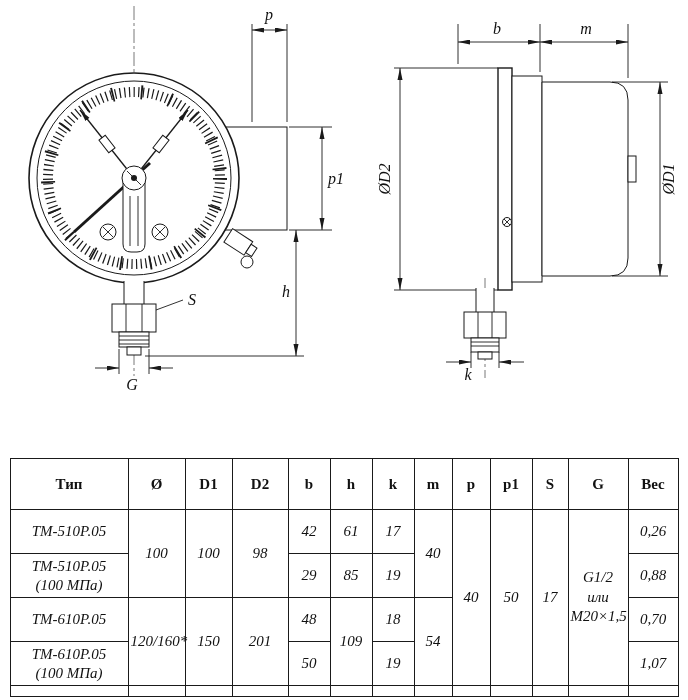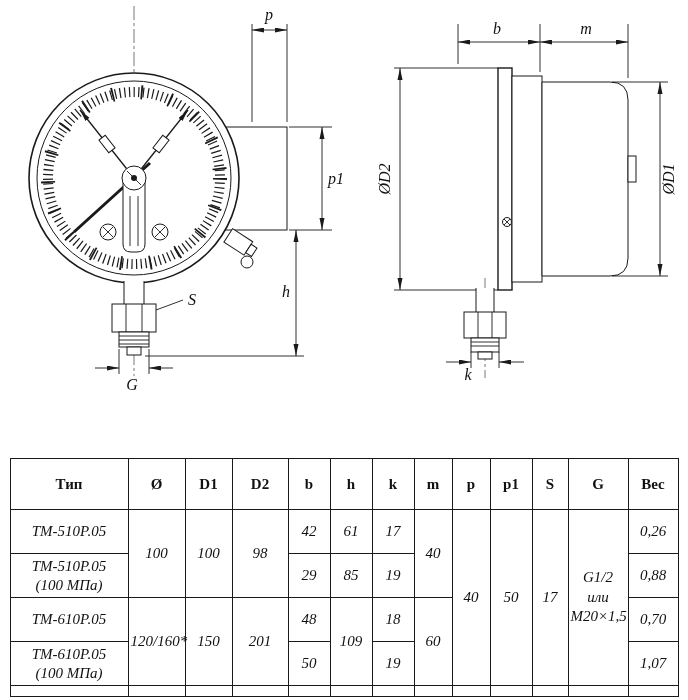--- a/index.html
+++ b/index.html
@@ -223,7 +223,7 @@
         <td>48</td>
         <td rowspan="2">109</td>
         <td>18</td>
-        <td rowspan="2">60</td>
+        <td rowspan="2">54</td>
         <td>0,70</td>
       </tr>
       <tr class="dr">

